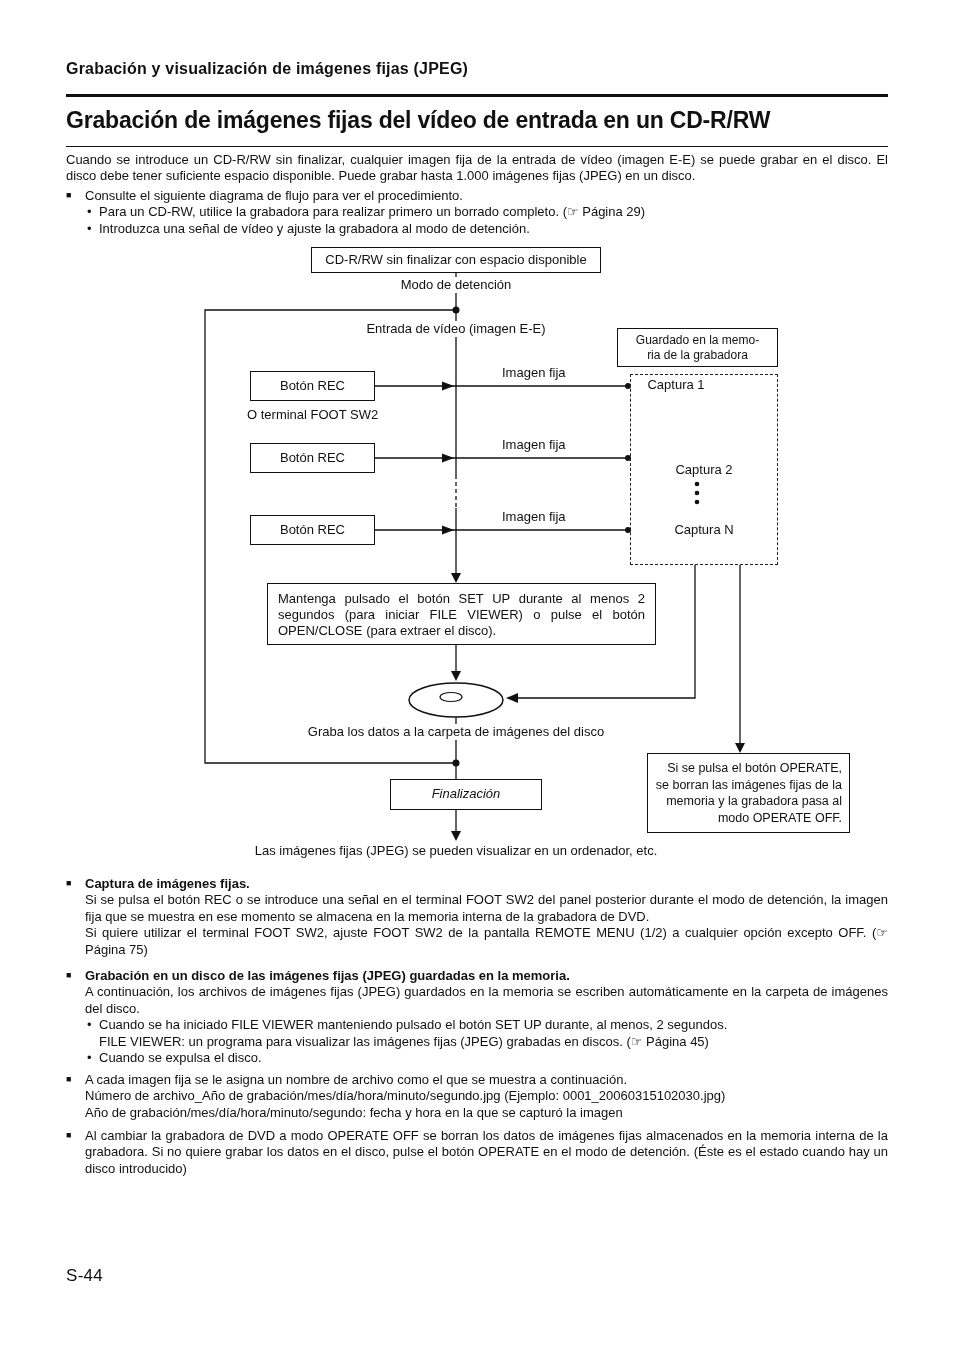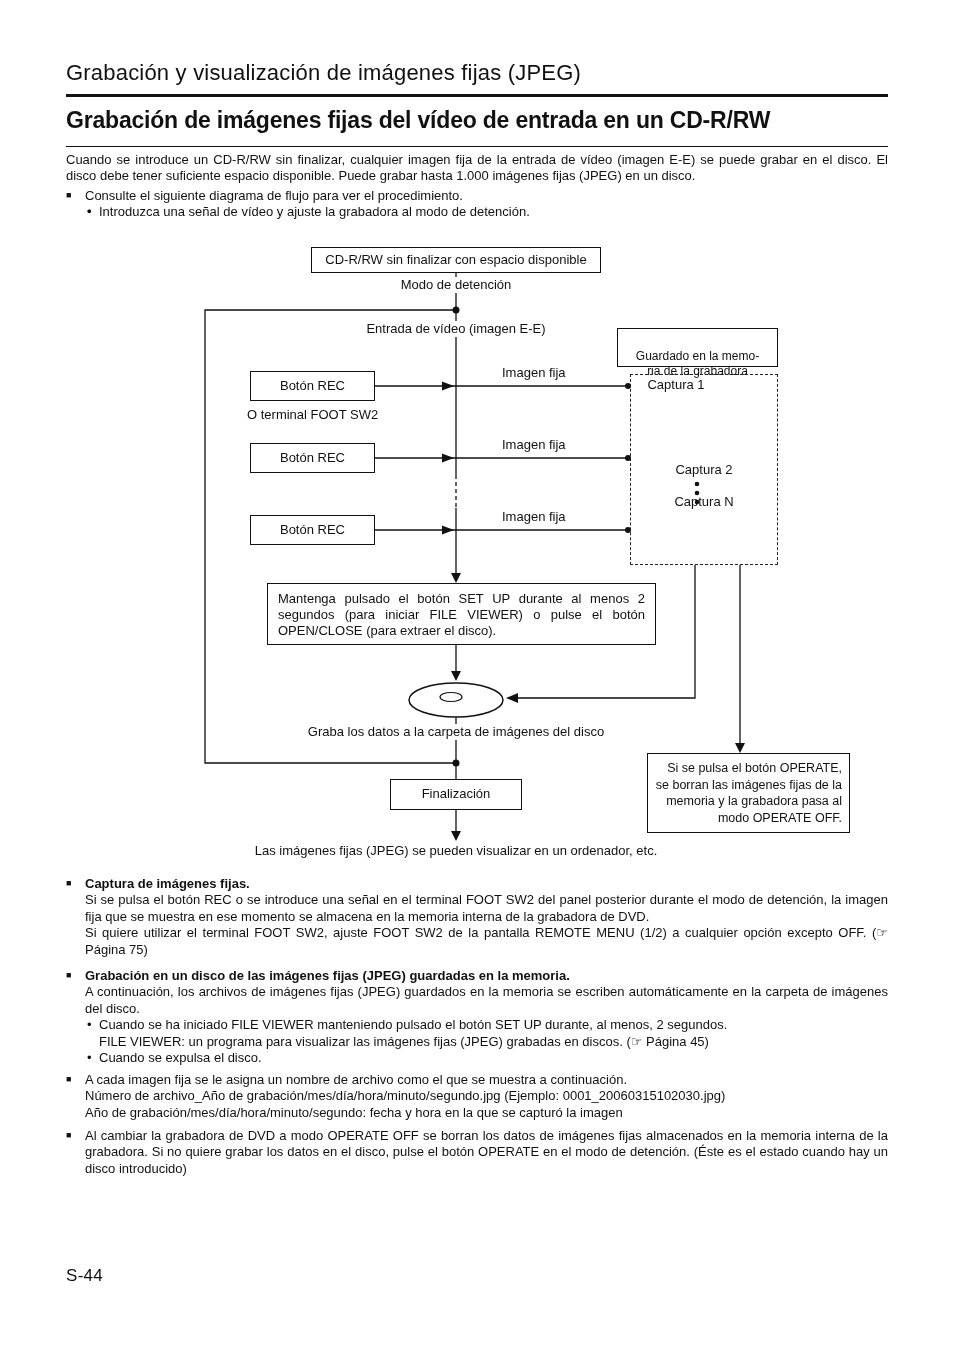--- a/index.html
+++ b/index.html
@@ -13,7 +13,7 @@
   .abs { position:absolute; }
   svg.flow { position:absolute; left:0; top:0; }
 
-  .hdr { font-size:22px; font-weight:normal; letter-spacing:.2px; }
+  .hdr { font-size:16px; font-weight:bold; letter-spacing:.2px; }
   .ttl { font-size:23px; font-weight:bold; letter-spacing:-.2px; }
   .rule-thick { height:3px; background:#111; }
   .rule-thin  { height:1px; background:#111; }

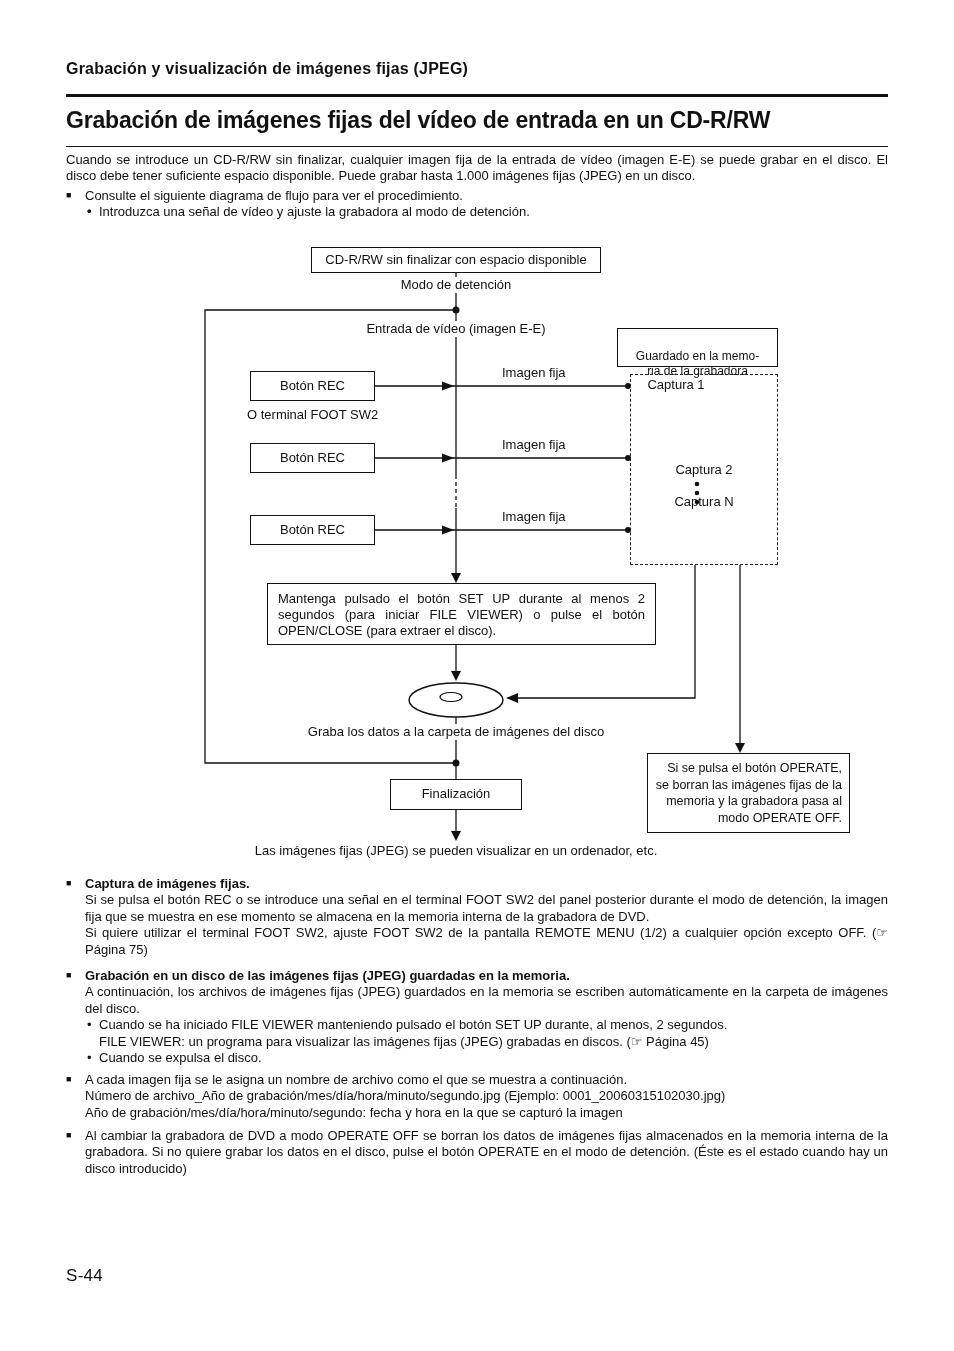--- a/index.html
+++ b/index.html
@@ -96,7 +96,7 @@
   <div class="abs t13" style="left:66px; top:188px; width:822px;">
     <div class="sec-head"><span class="sq">■</span><span>Consulte el siguiente diagrama de flujo para ver el procedimiento.</span></div>
     <div class="indent">
-      <div class="bullet-line"><span class="dot">•</span></div>
+      <div class="bullet-line"><span class="dot">•</span><span>Para un CD-RW, utilice la grabadora para realizar primero un borrado completo. (☞ Página 29)</span></div>
       <div class="bullet-line"><span class="dot">•</span><span>Introduzca una señal de vídeo y ajuste la grabadora al modo de detención.</span></div>
     </div>
   </div>

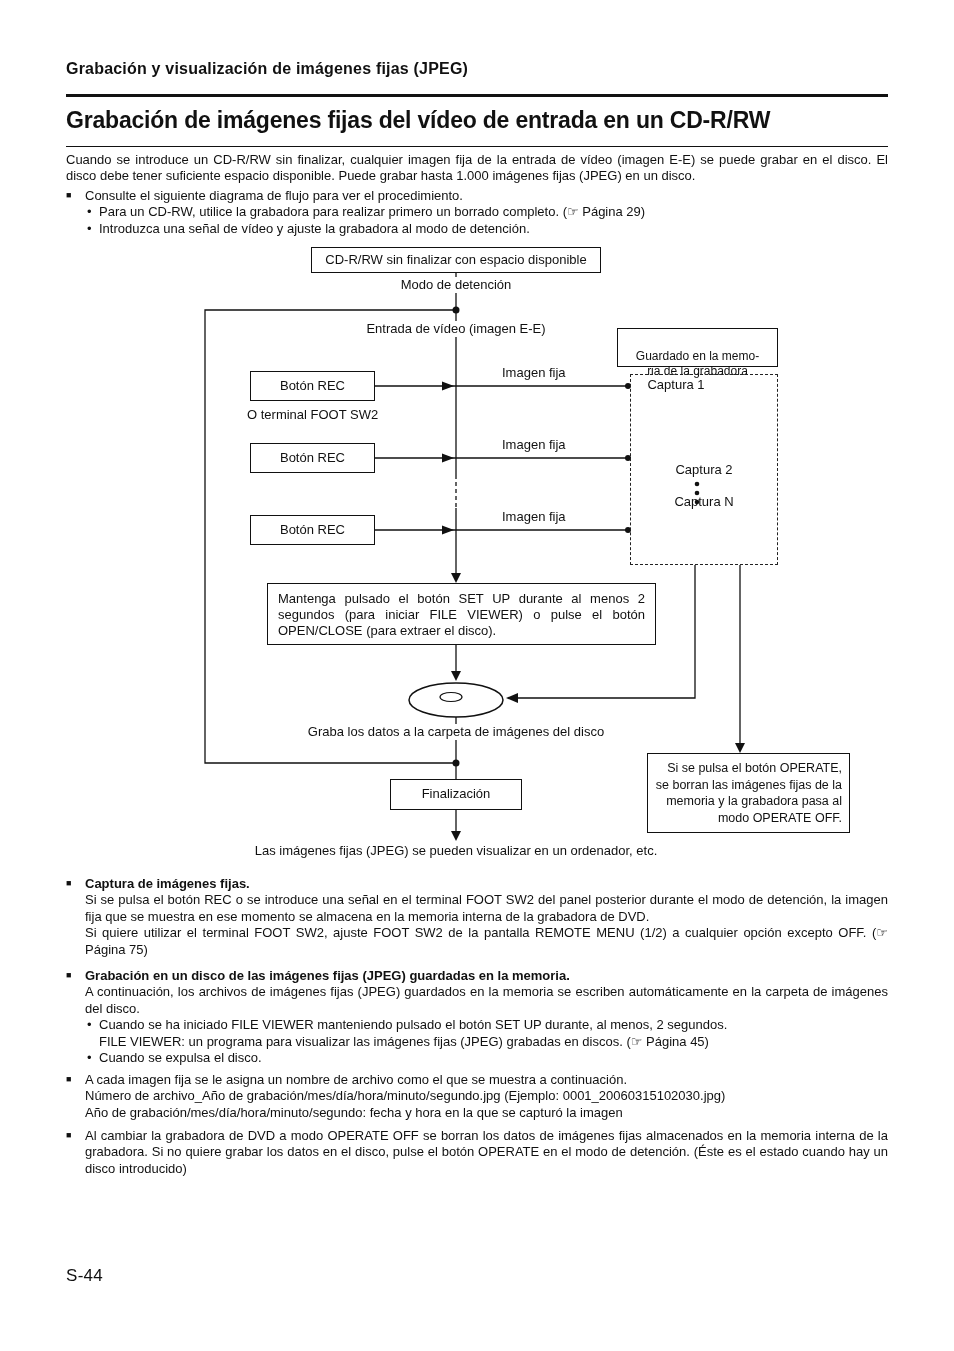--- a/index.html
+++ b/index.html
@@ -35,7 +35,7 @@
   }
   .box.setup { text-align:justify; padding:7px 10px; line-height:16px; }
   .box.operate { text-align:left; padding:6px 7px; font-size:12.5px; line-height:16.5px; }
-  .box.memory { font-size:12px; line-height:15px; padding-top:20px; }
+  .box.memory { font-size:12px; line-height:15px; padding-top:4px; }
 
   .lbl { position:absolute; font-size:13px; line-height:16px; white-space:nowrap; }
   .lbl.c { text-align:center; white-space:normal; }

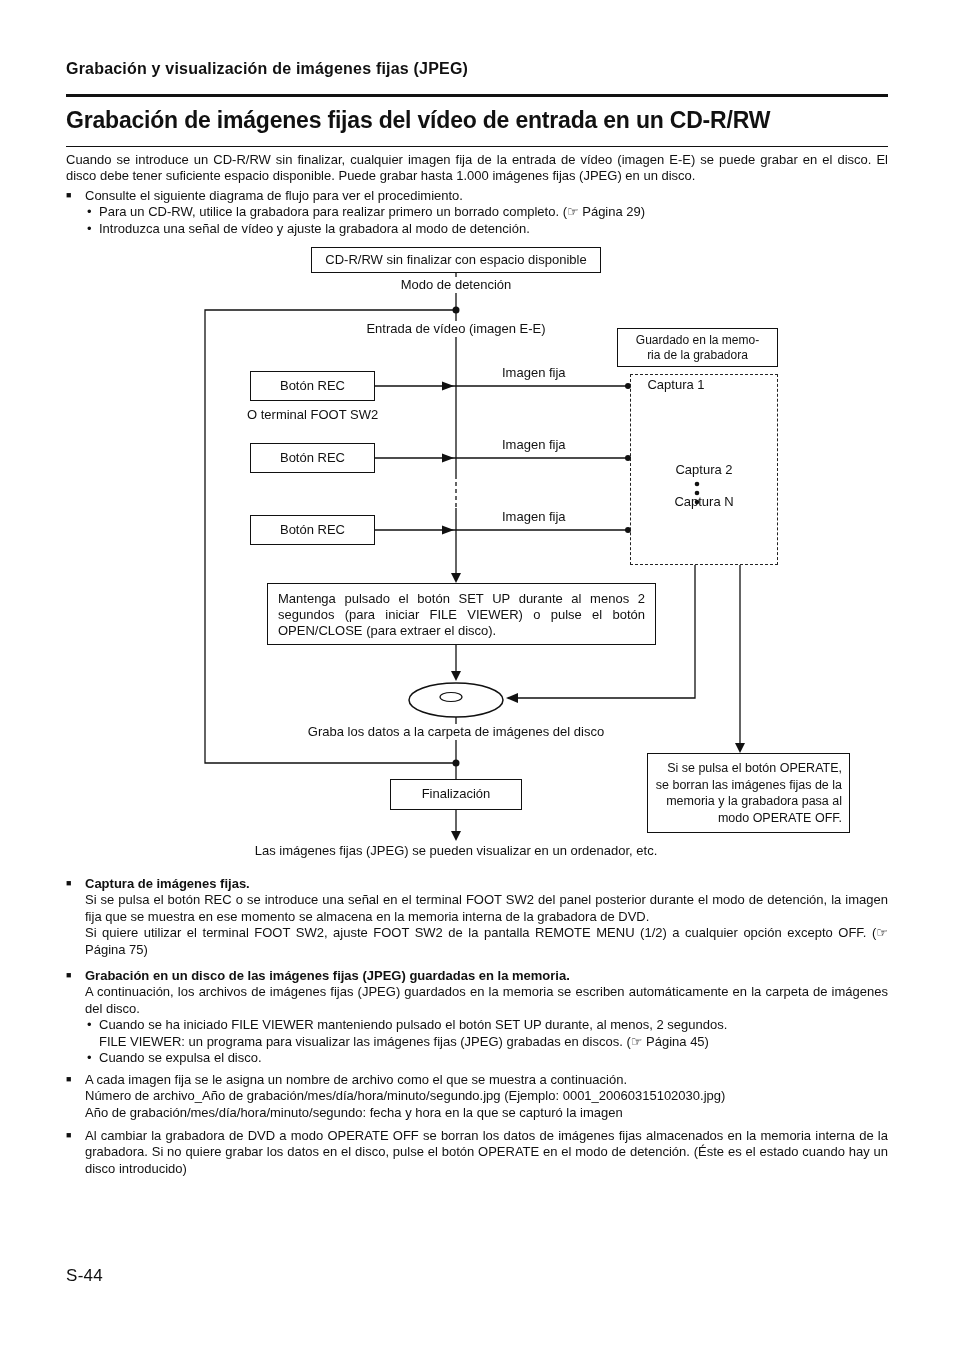--- a/index.html
+++ b/index.html
@@ -112,7 +112,7 @@
   <div class="abs" style="left:630px; top:374px; width:148px; height:191px; border:1px dashed #222;"></div>
   <div class="lbl c" style="left:602px; top:377px; width:148px;">Captura 1</div>
   <div class="lbl c" style="left:630px; top:462px; width:148px;">Captura 2</div>
-  <div class="lbl c" style="left:630px; top:494px; width:148px;">Captura N</div>
+  <div class="lbl c" style="left:630px; top:522px; width:148px;">Captura N</div>
 
   <div class="box" style="left:250px; top:371px; width:125px; height:30px; line-height:27px;">Botón REC</div>
   <div class="lbl" style="left:247px; top:407px;">O terminal FOOT SW2</div>

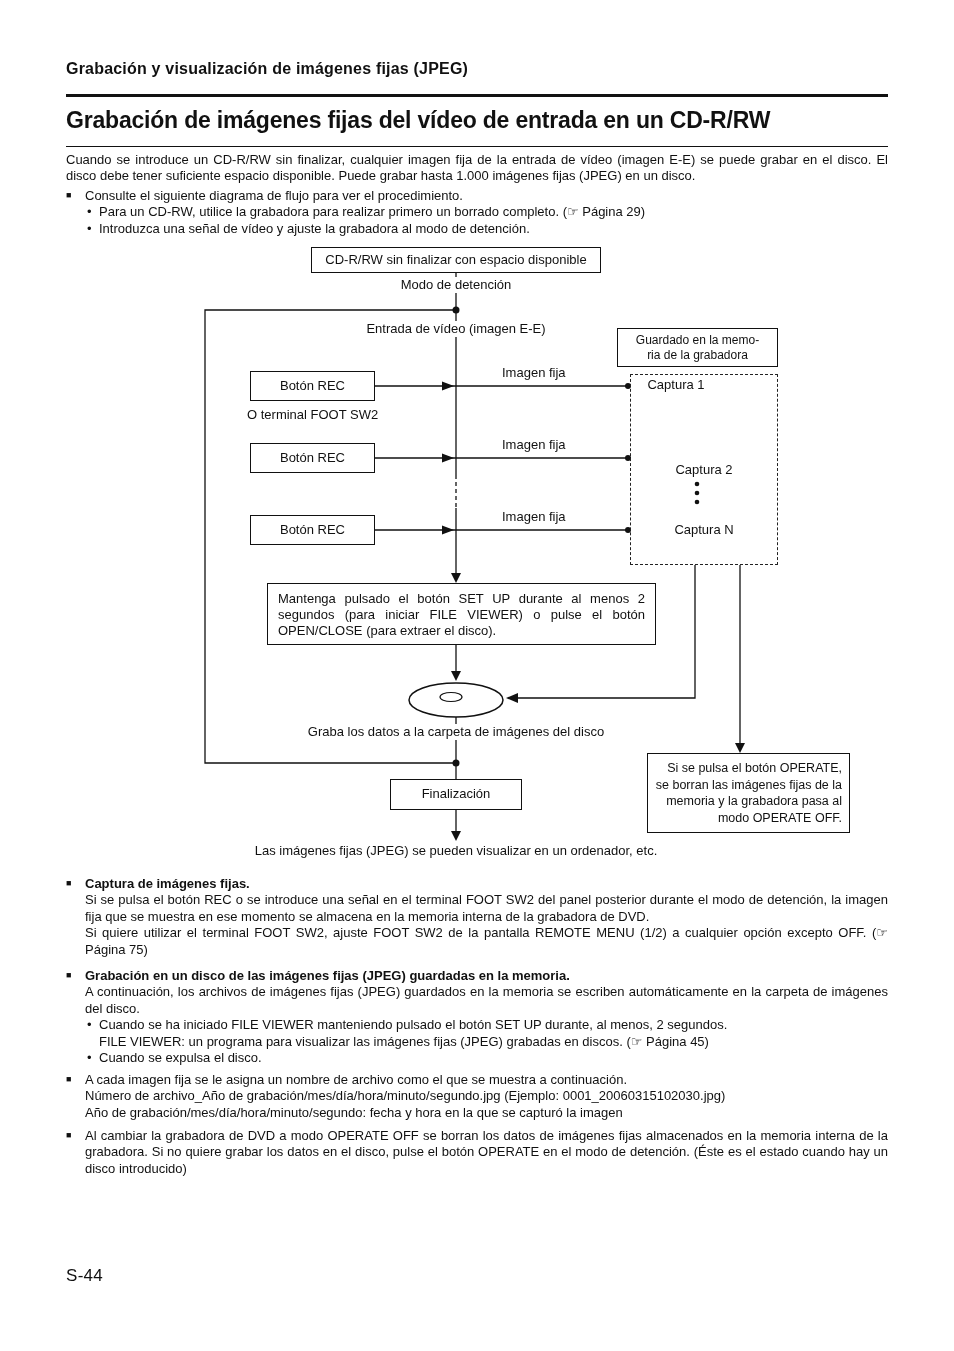--- a/index.html
+++ b/index.html
@@ -126,7 +126,7 @@
   <div class="box setup" style="left:267px; top:583px; width:389px; height:62px;padding-left:10px;">Mantenga pulsado el botón SET UP durante al menos 2 segundos (para iniciar FILE VIEWER) o pulse el botón OPEN/CLOSE (para extraer el disco).</div>
 
   <div class="lbl c wbg" style="left:280px; top:724px; width:352px;">Graba los datos a la carpeta de imágenes del disco</div>
-  <div class="box" style="left:390px; top:779px; width:132px; height:31px; line-height:28px;">Finalización</div>
+  <div class="box" style="left:390px; top:779px; width:152px; height:31px; line-height:28px;font-style:italic;">Finalización</div>
   <div class="box operate" style="left:647px; top:753px; width:203px; height:80px;text-align:right;">Si se pulsa el botón OPERATE, se borran las imágenes fijas de la memoria y la grabadora pasa al modo OPERATE OFF.</div>
   <div class="lbl c" style="left:244px; top:843px; width:424px;">Las imágenes fijas (JPEG) se pueden visualizar en un ordenador, etc.</div>
 

